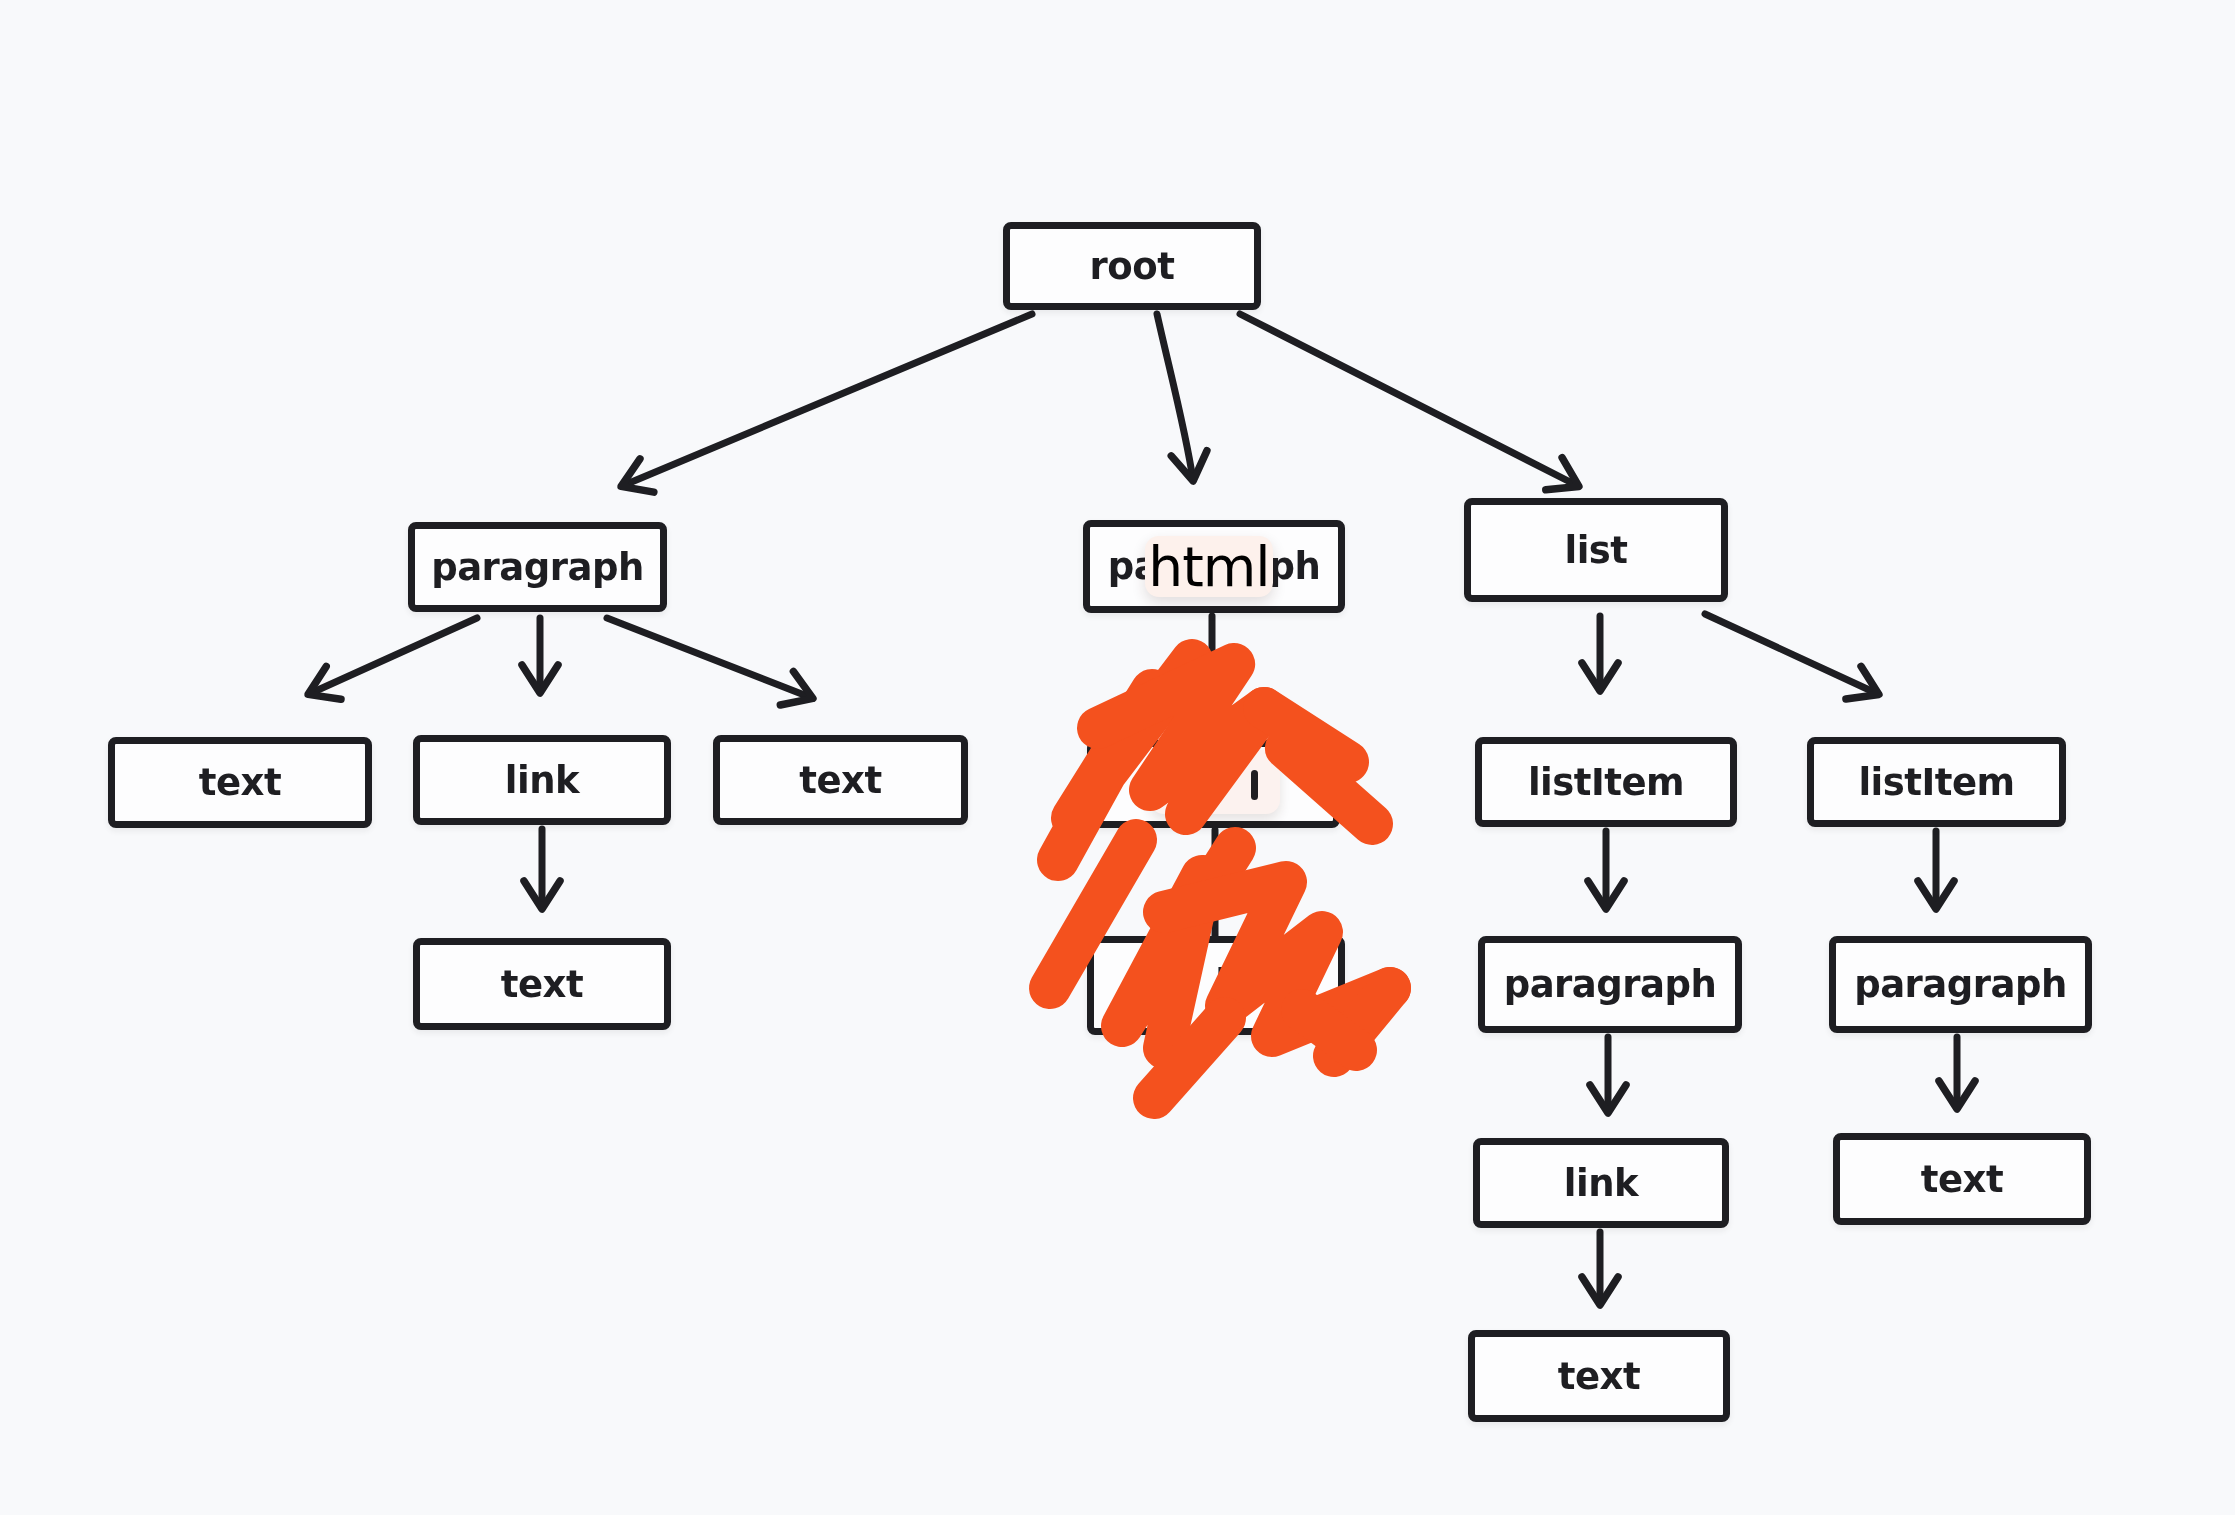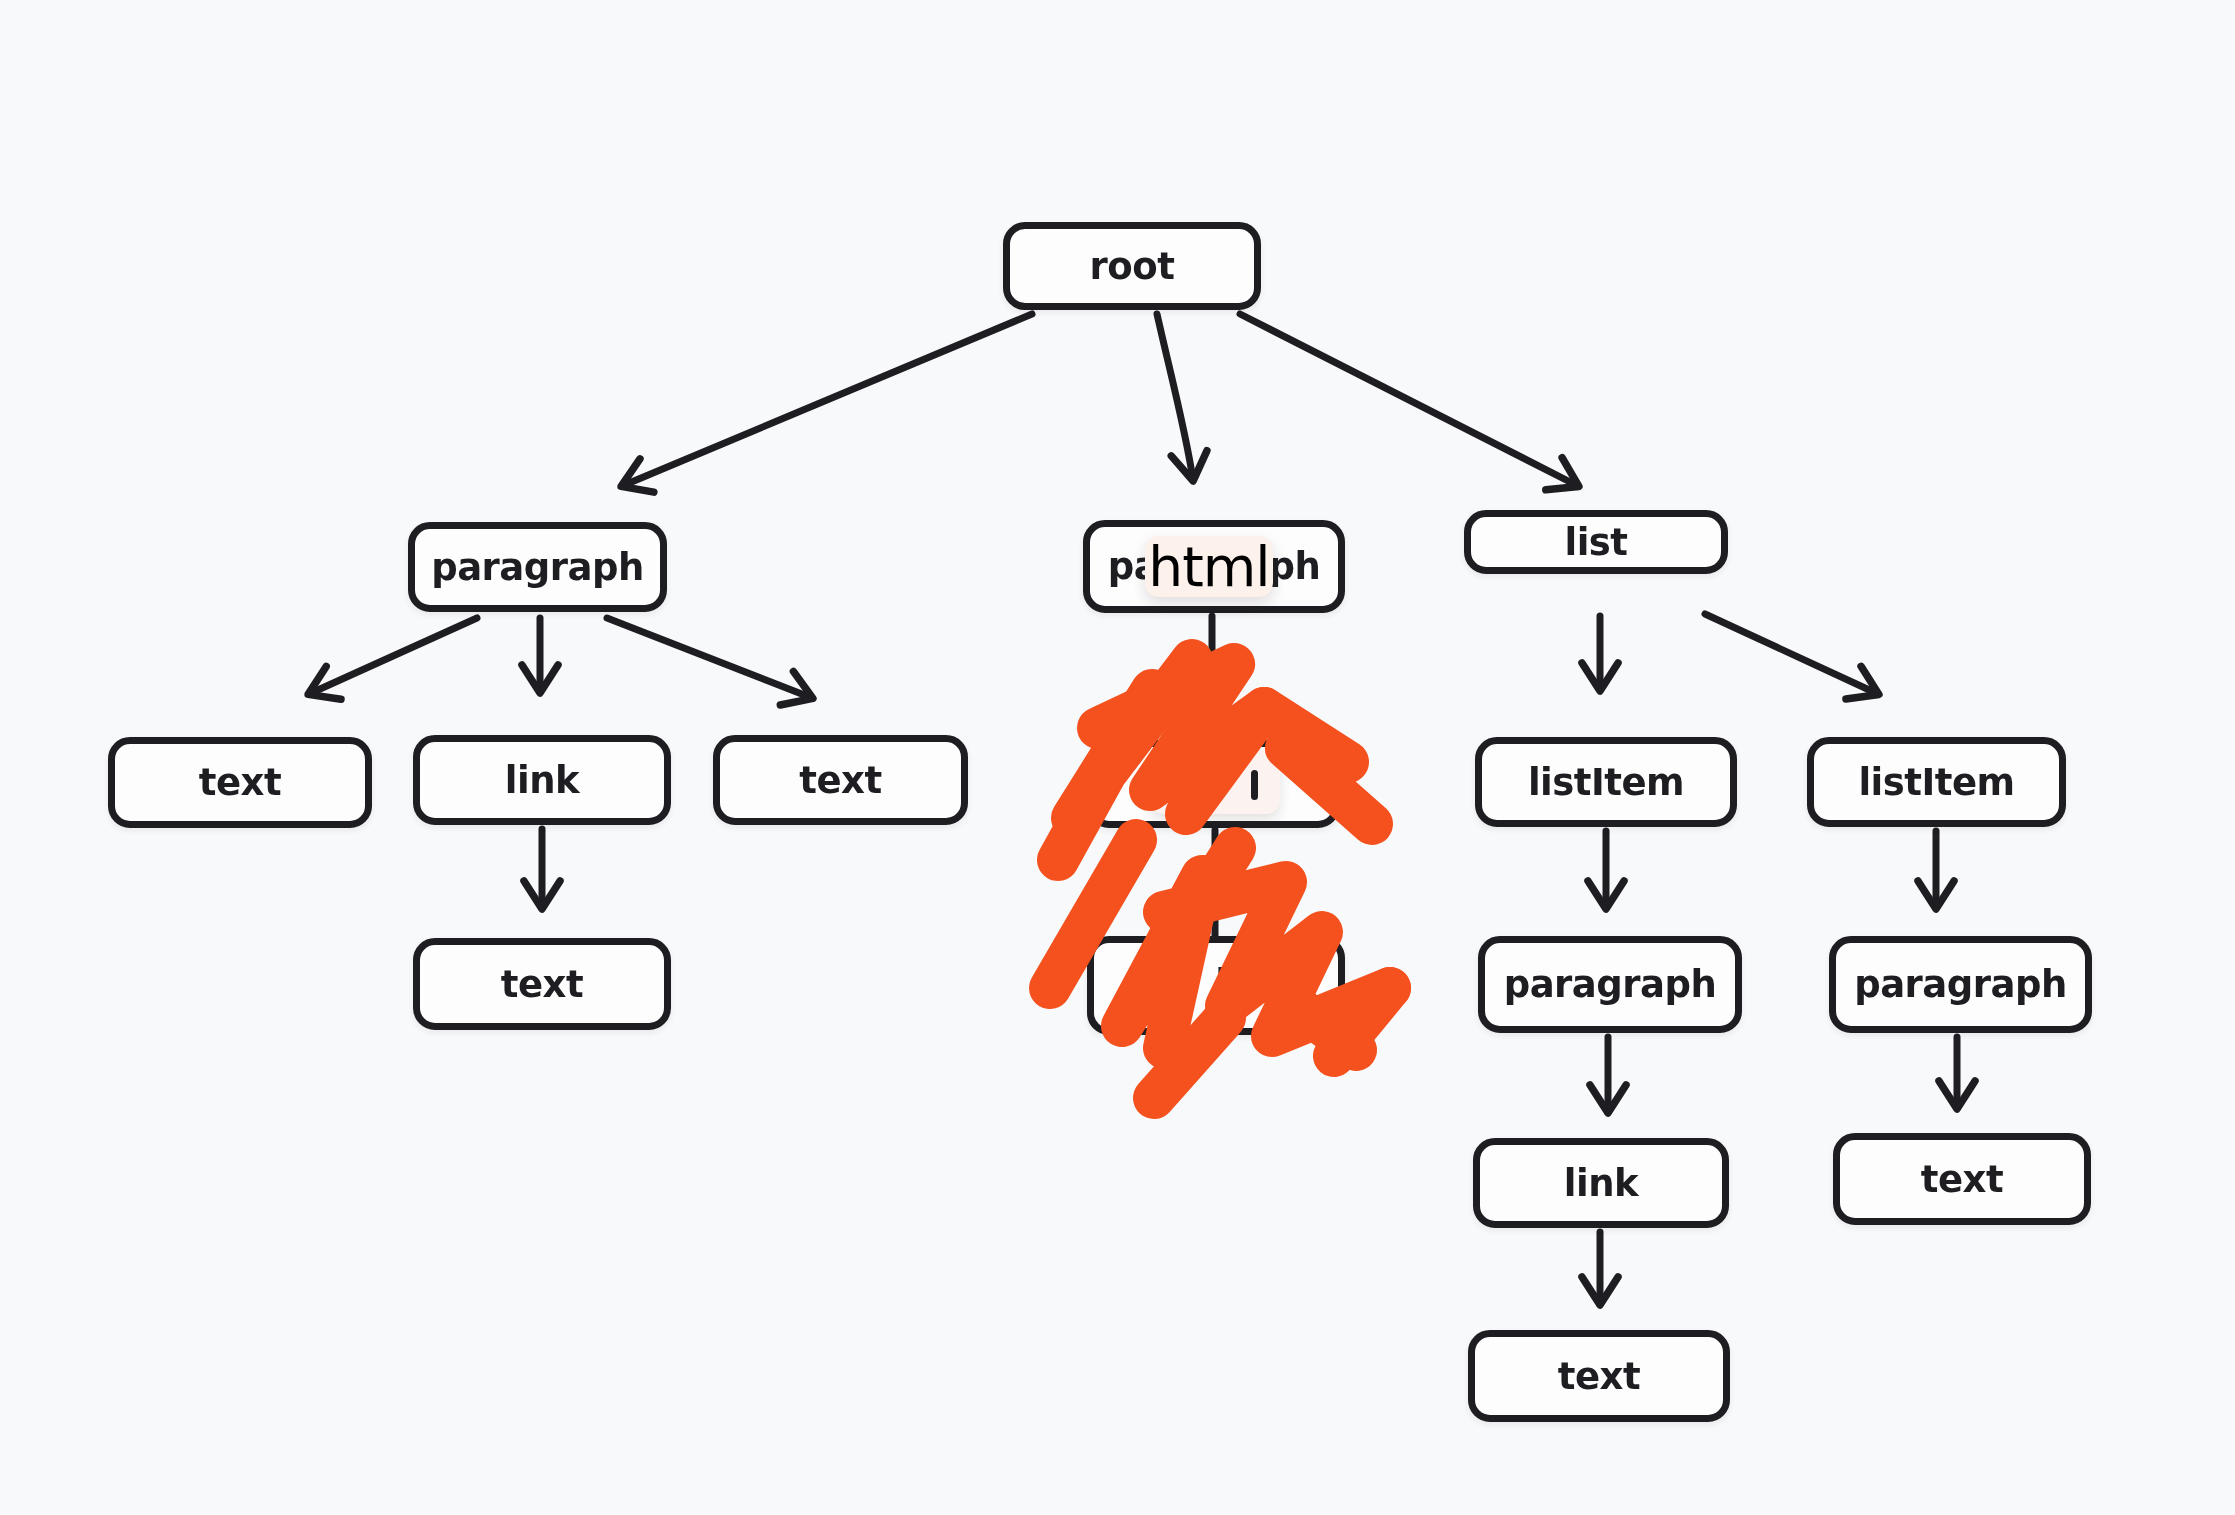--- a/index.html
+++ b/index.html
@@ -40,7 +40,7 @@
     position: absolute;
     box-sizing: border-box;
     border: 7px solid #1e1e22;
-    border-radius: 22px;
+    border-radius: 8px;
     background: #fdfdfe;
     box-shadow: 0 3px 6px rgba(30,30,34,0.07);
     display: flex;

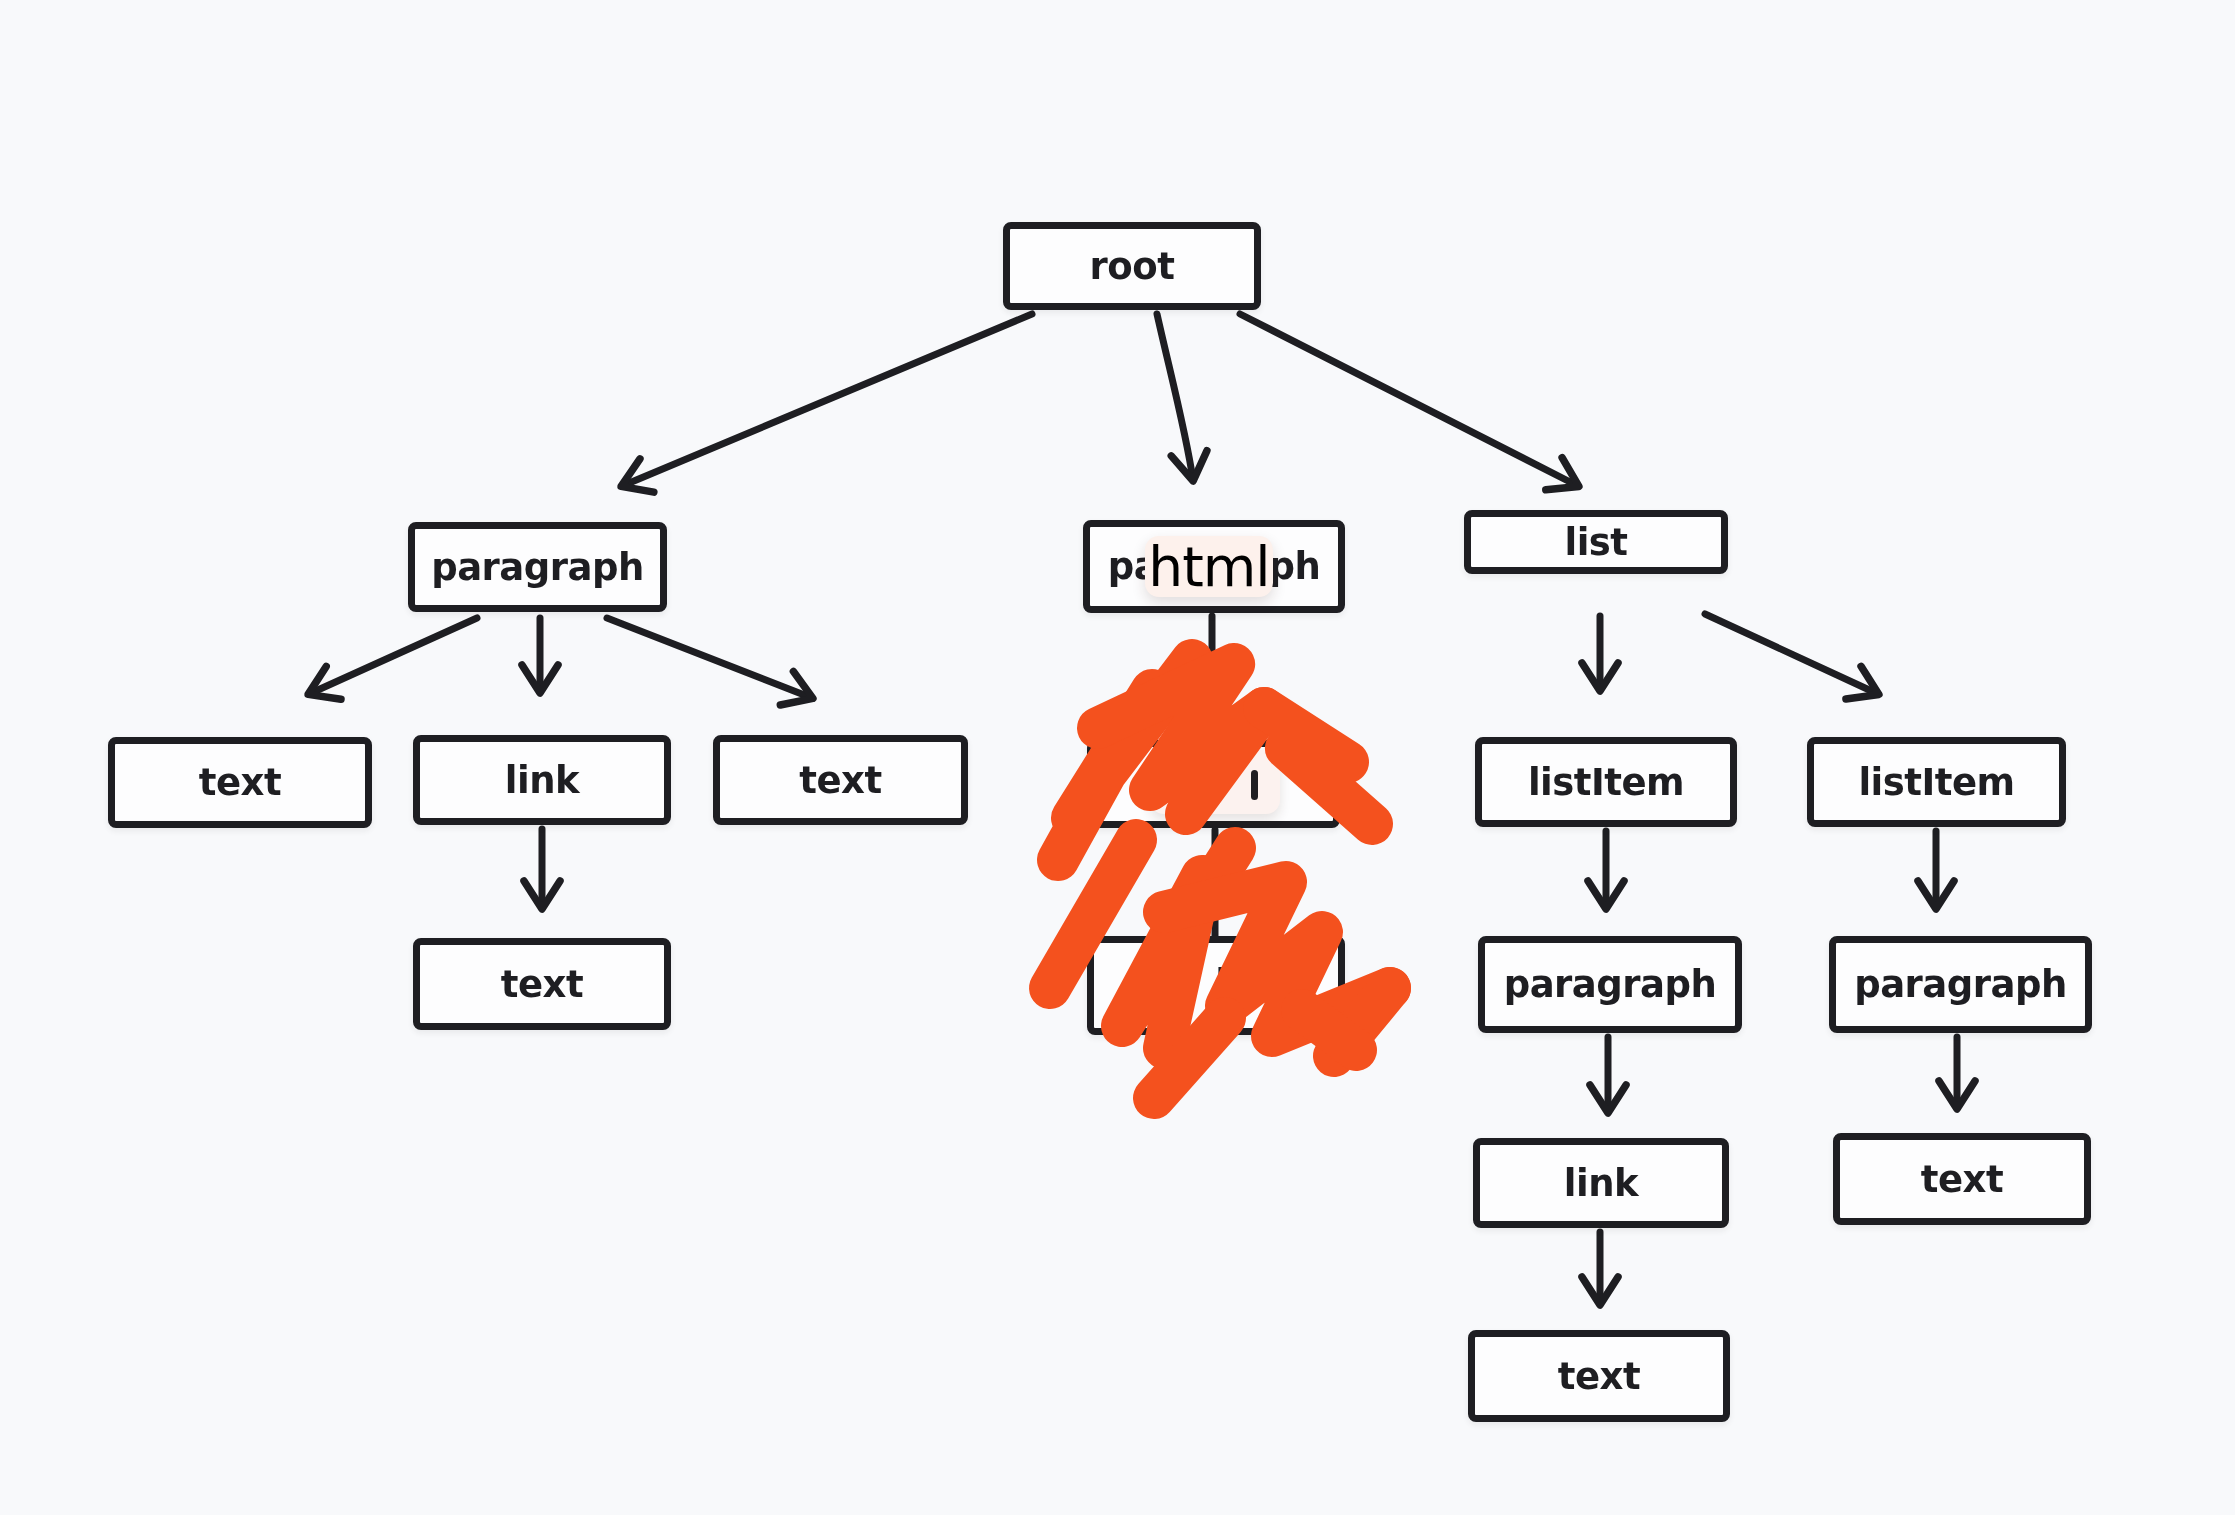--- a/index.html
+++ b/index.html
@@ -143,7 +143,7 @@
     <span>paragraph</span>
   </div>
 
-  <div class="node" style="left:1464px;top:510px;width:264px;height:64px">
+  <div class="node" style="left:1464px;top:498px;width:264px;height:104px">
     <span>list</span>
   </div>
 

